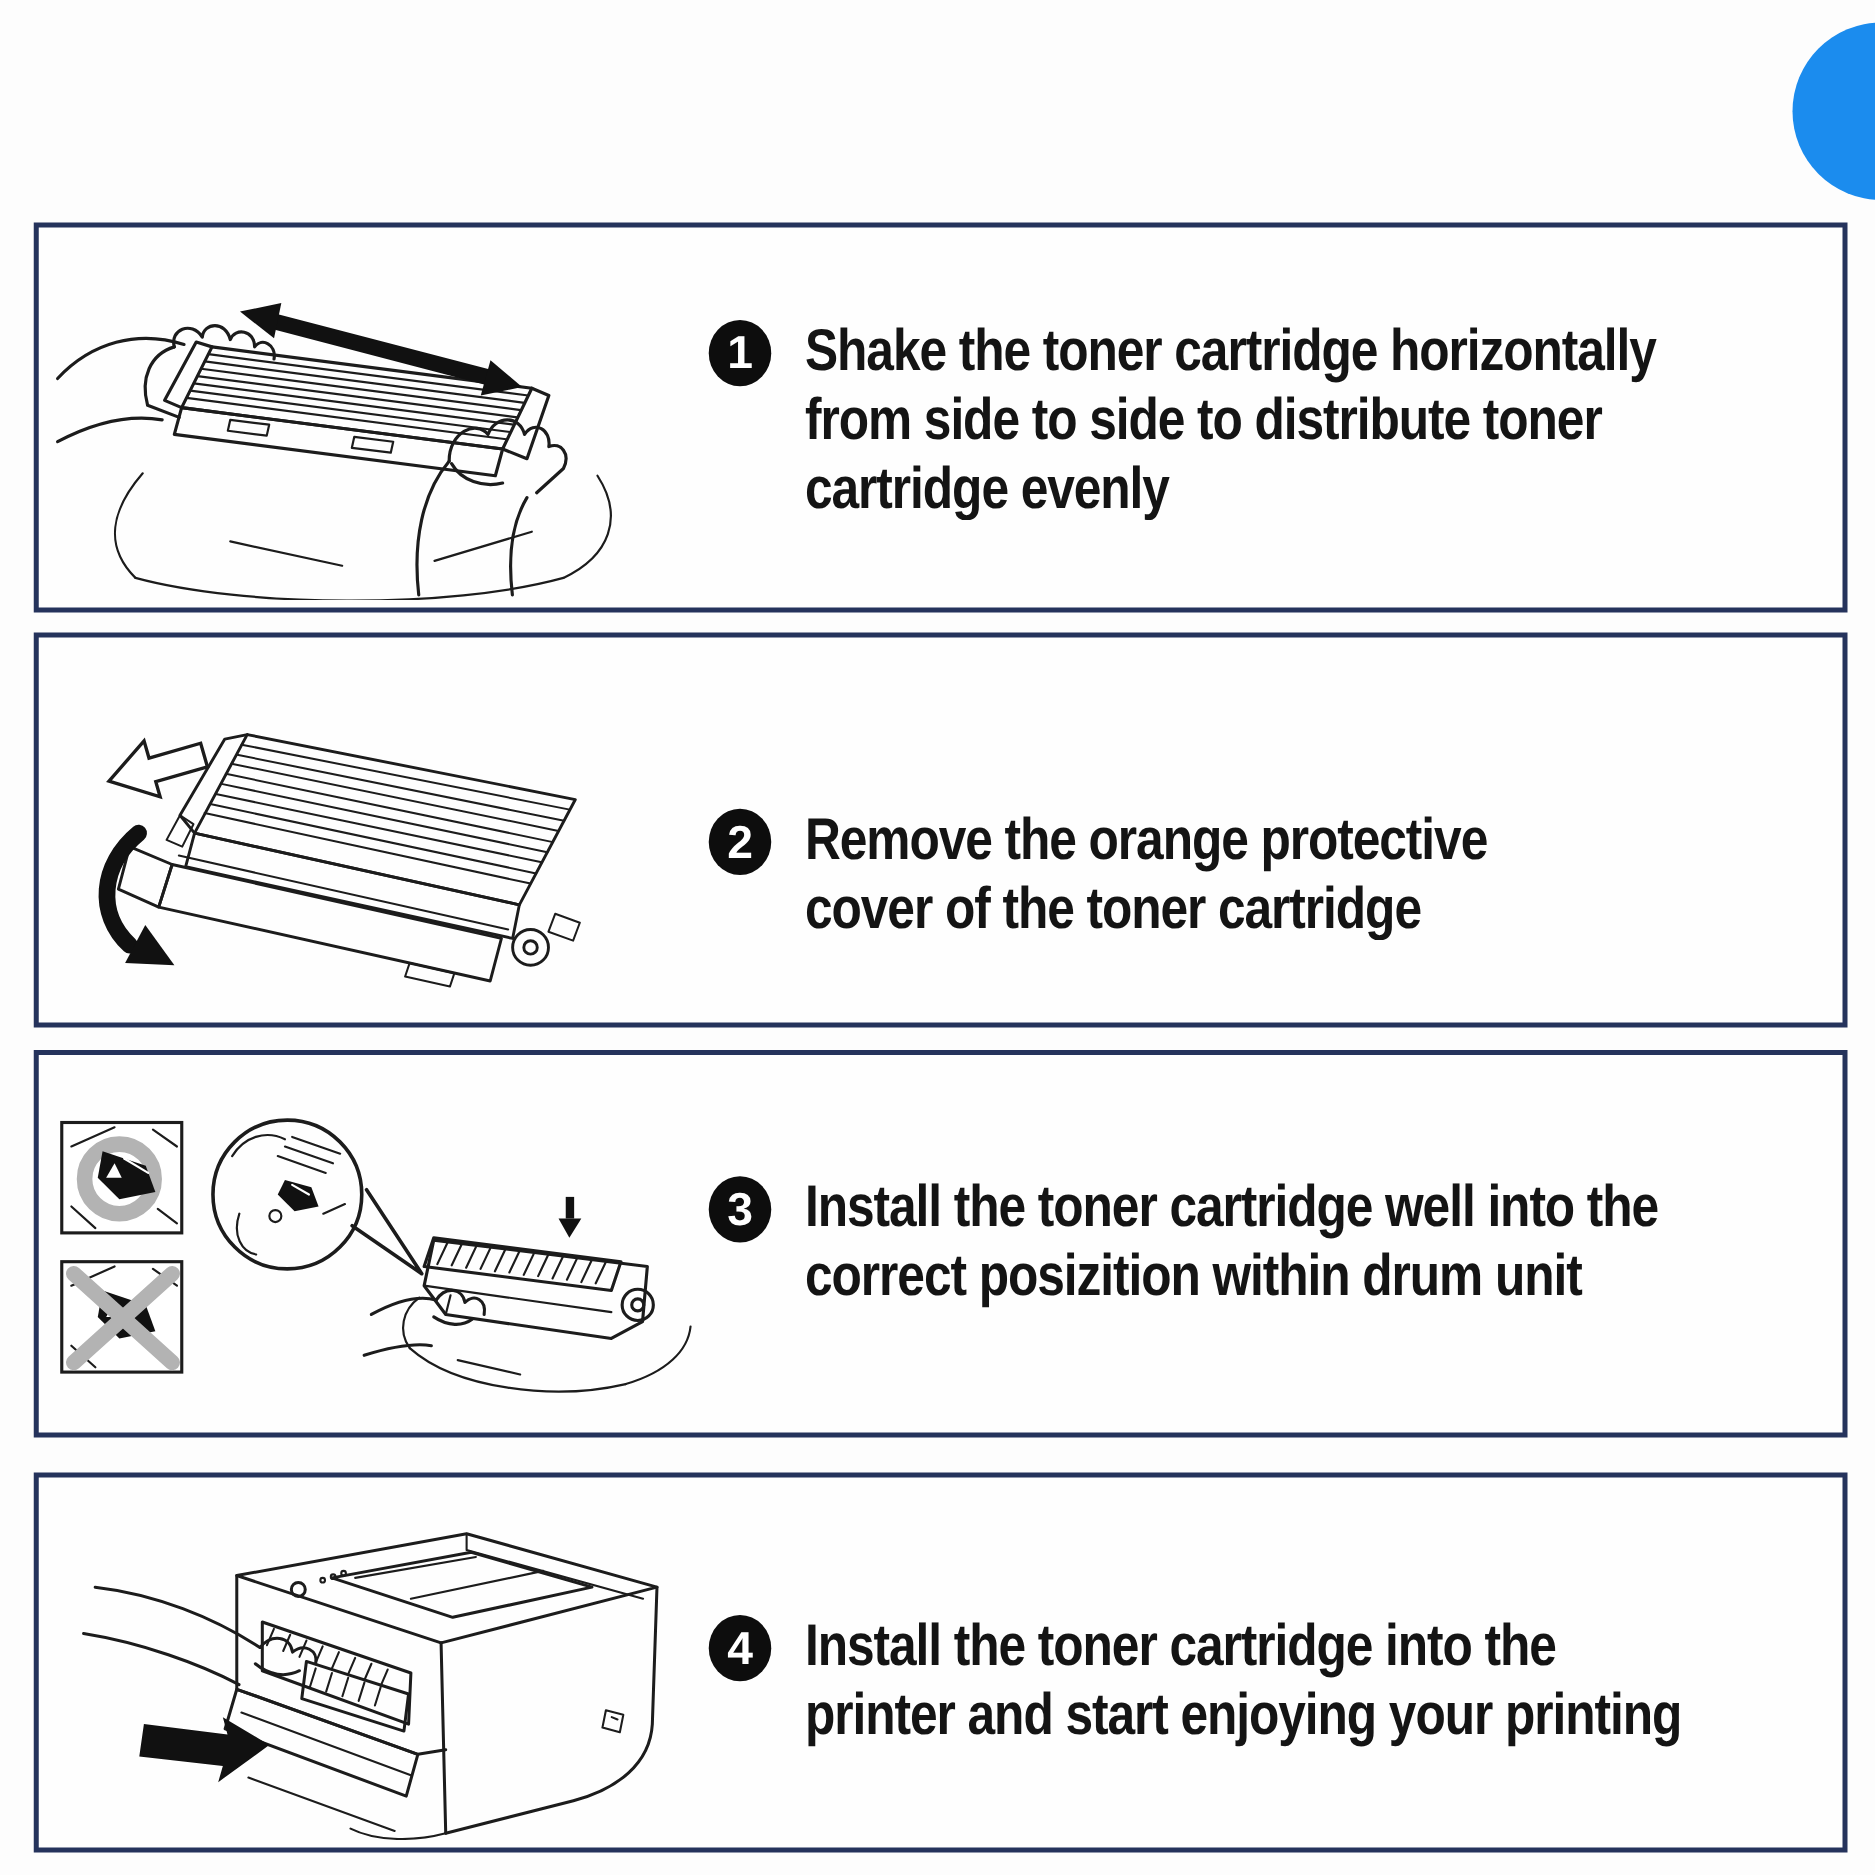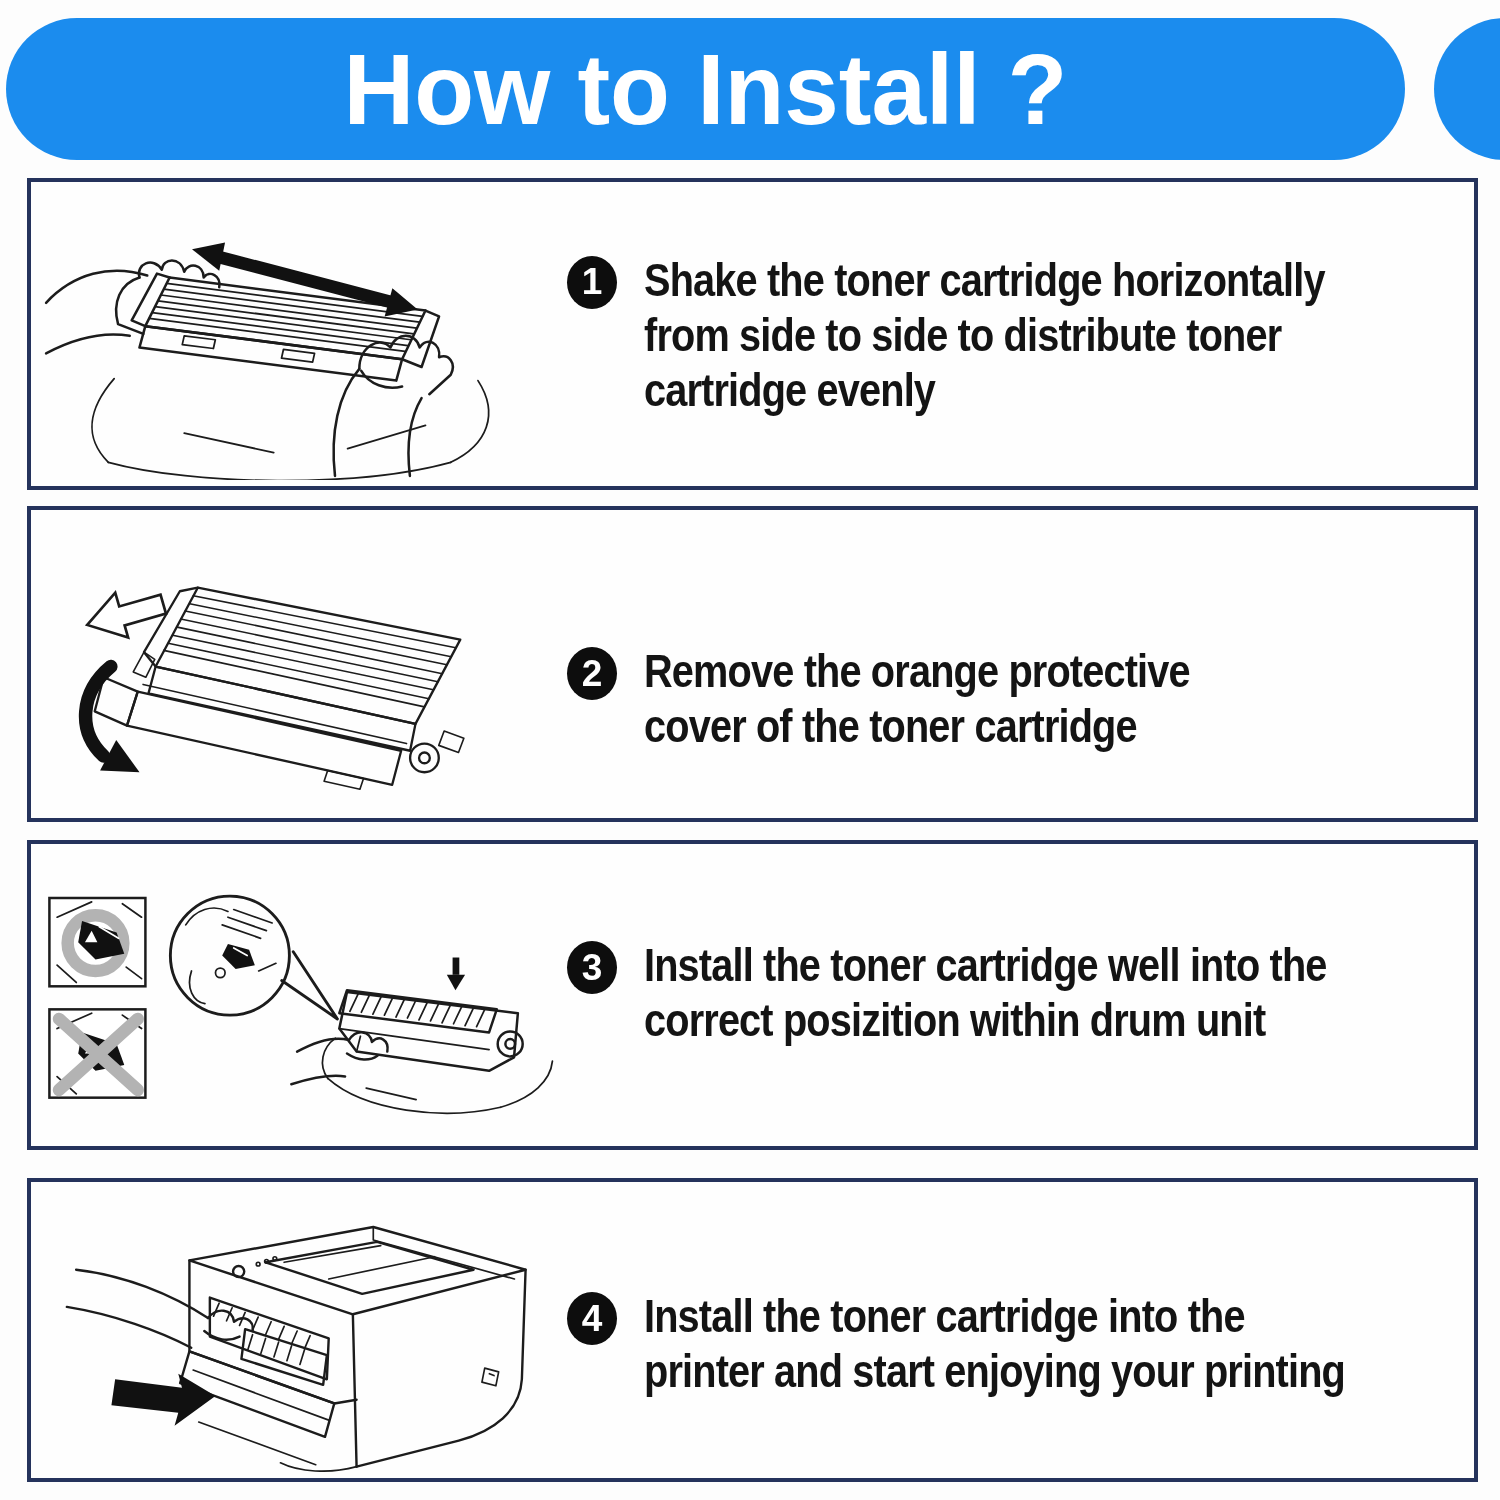--- a/index.html
+++ b/index.html
@@ -94,9 +94,6 @@
 
 <div class="page">
 
-  <div class="banner">
-    <div class="banner-title">How to Install ?</div>
-  </div>
   <div class="banner-pill"></div>
 
   <div class="panel p1">

